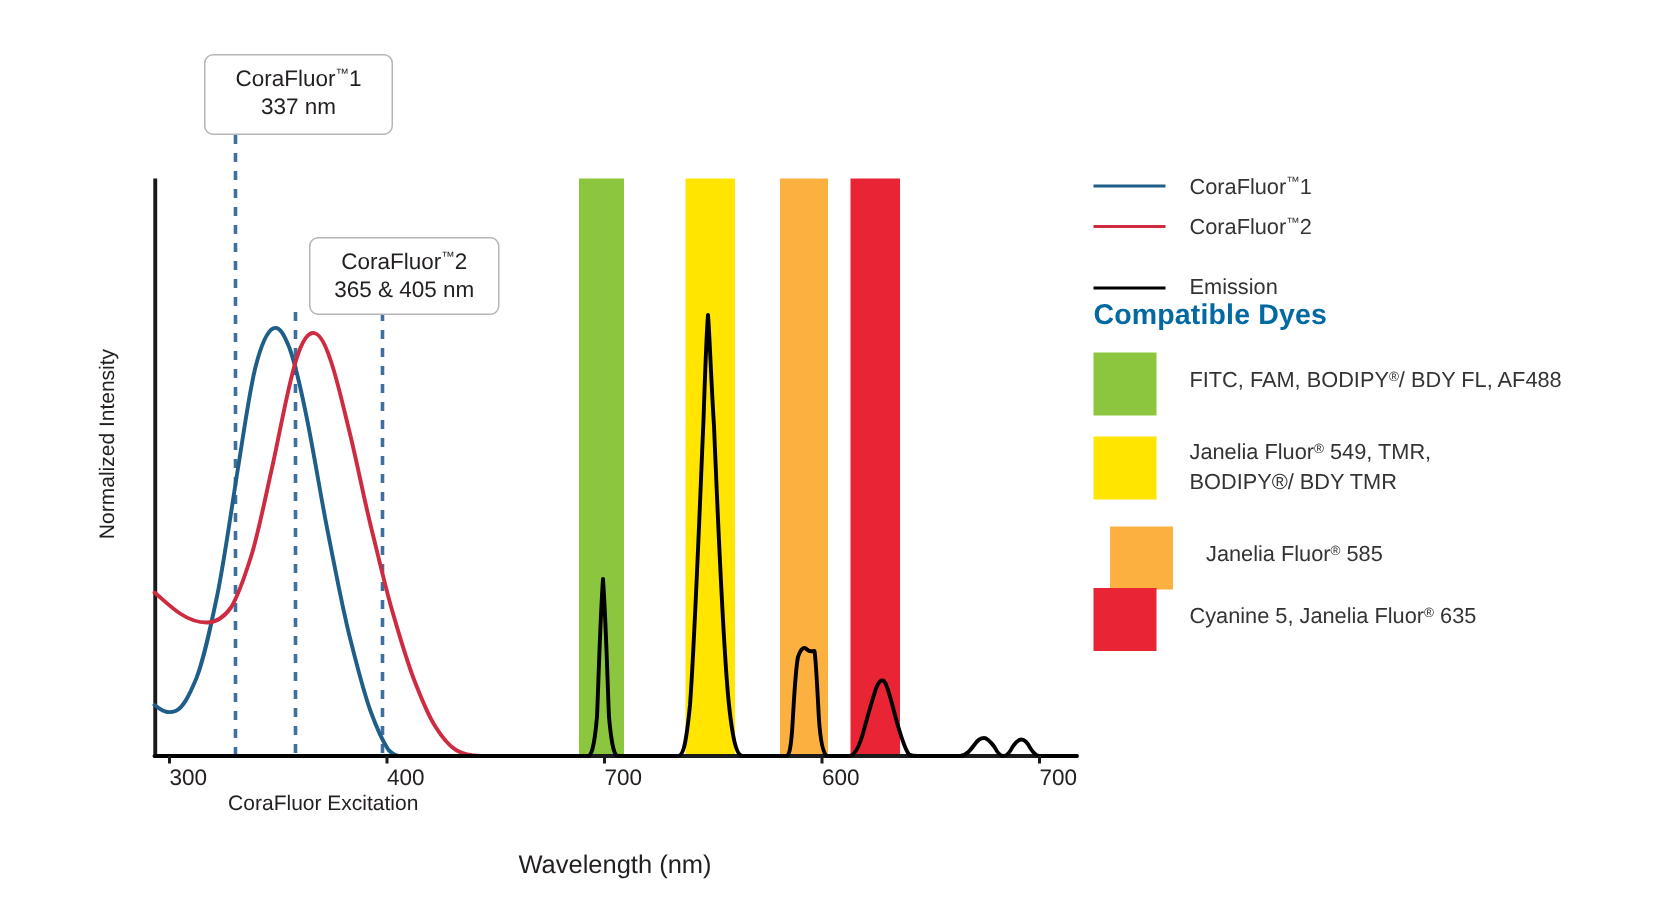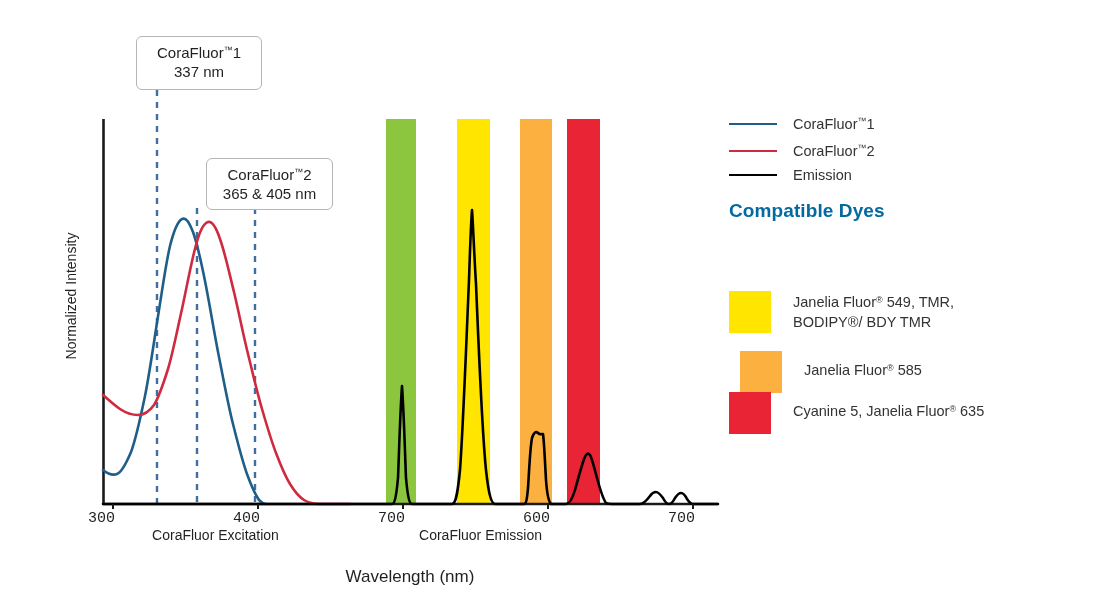--- a/index.html
+++ b/index.html
@@ -305,7 +305,7 @@
       <span class="legend-label"><span>CoraFluor</span><sup>™</sup><span>2</span></span>
     </div>
 
-    <div class="legend-row" style="top:61px;">
+    <div class="legend-row" style="top:78px;">
       <span class="legend-swatch-line" style="border-top-color:#000000;"></span>
       <span class="legend-label"><span>Emission</span></span>
     </div>

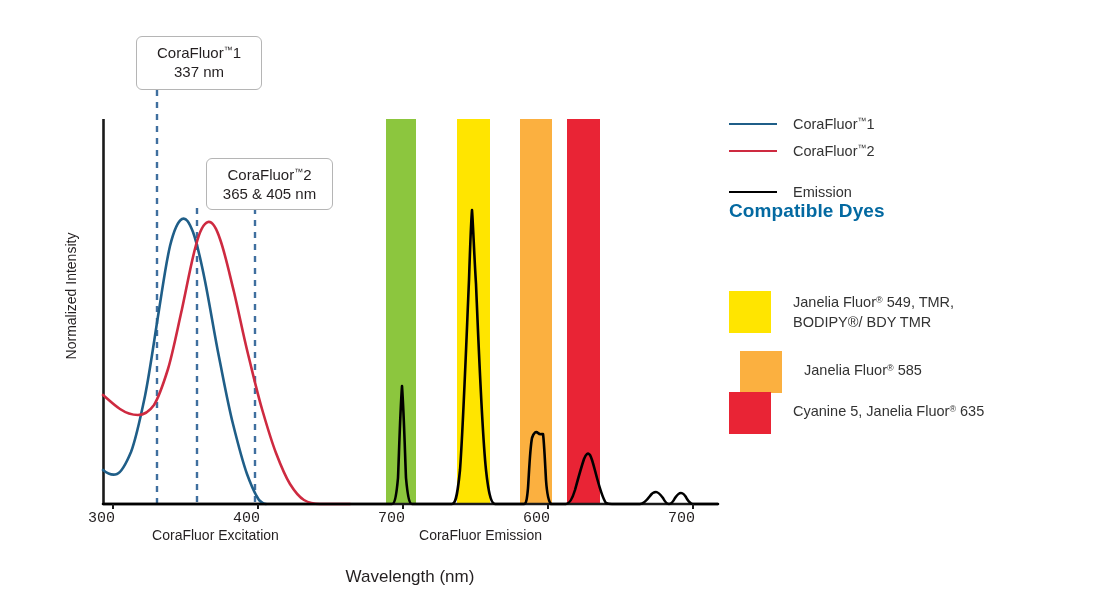--- a/index.html
+++ b/index.html
@@ -312,6 +312,10 @@
 
     <div id="dyes-title">Compatible Dyes</div>
 
+    <div class="dye-row" style="top:131px;">
+      <span class="dye-swatch" style="background:#8CC63E;"></span>
+      <span class="dye-label"><span>FITC, FAM, BODIPY</span><sup>®</sup><span>/ BDY FL, AF488</span></span>
+    </div>
 
     <div class="dye-row" style="top:187px;align-items:center;">
       <span class="dye-swatch" style="background:#FFE500;"></span>

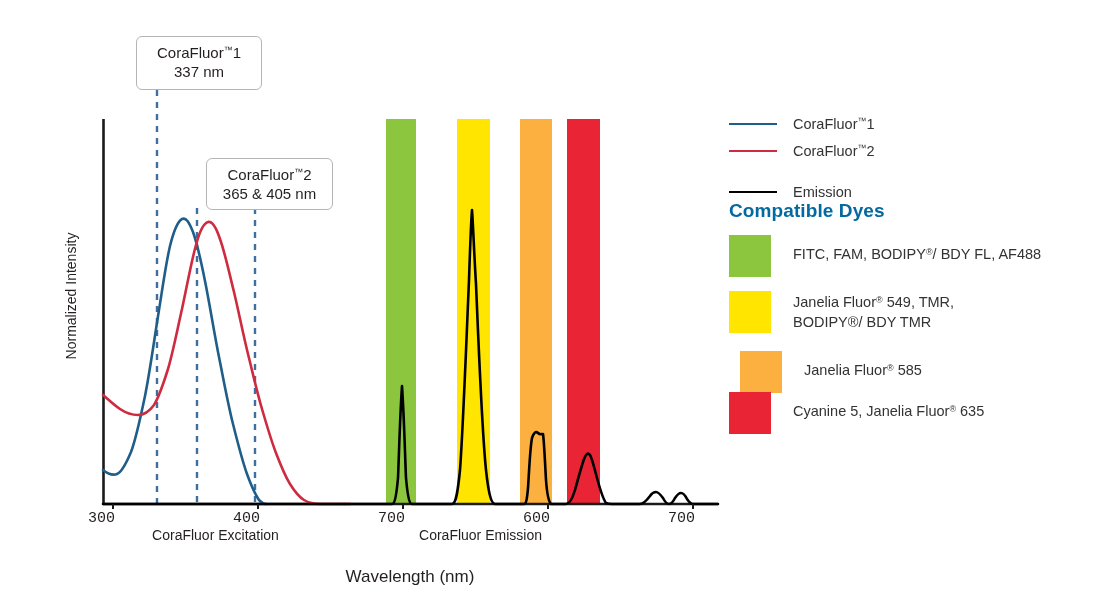--- a/index.html
+++ b/index.html
@@ -88,9 +88,8 @@
     position: absolute;
     font-size: 15px;
     color: #231f20;
-    text-align: left;
+    text-align: right;
     width: 50px;
-    font-family: Liberation Mono, monospace;
   }
 
   

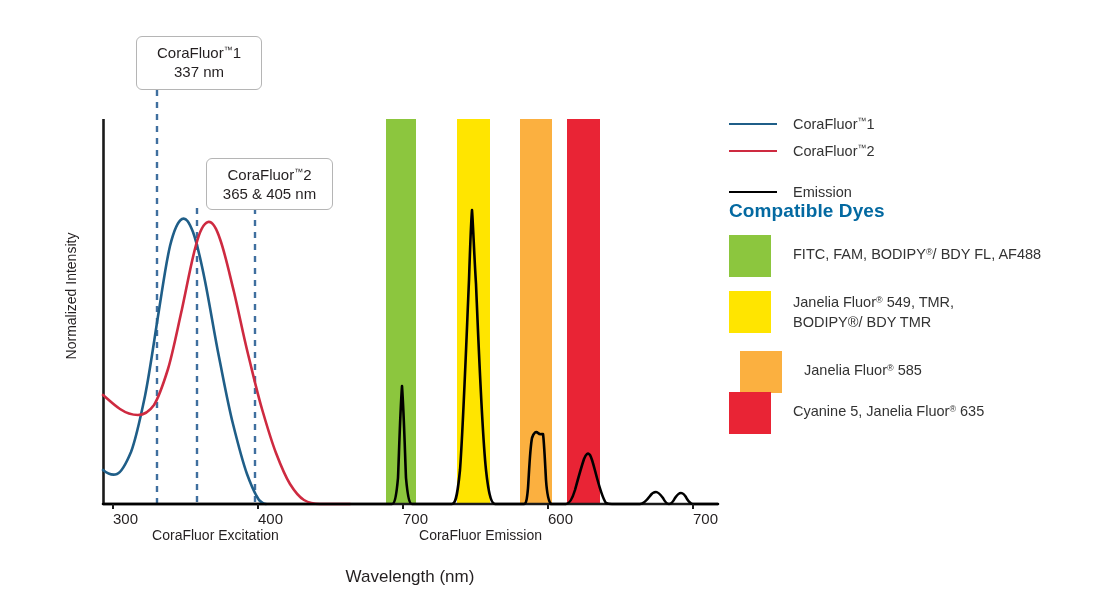--- a/index.html
+++ b/index.html
@@ -284,7 +284,6 @@
   <div class="axis-text" id="ylabel">Normalized Intensity</div>
   <div class="axis-text" id="xlabel">Wavelength (nm)</div>
   <div class="axis-text" id="sub-exc">CoraFluor Excitation</div>
-  <div class="axis-text" id="sub-emi">CoraFluor Emission</div>
 
   <div class="tick-label" style="left:88px;  top:510px;">300</div>
   <div class="tick-label" style="left:233px; top:510px;">400</div>

